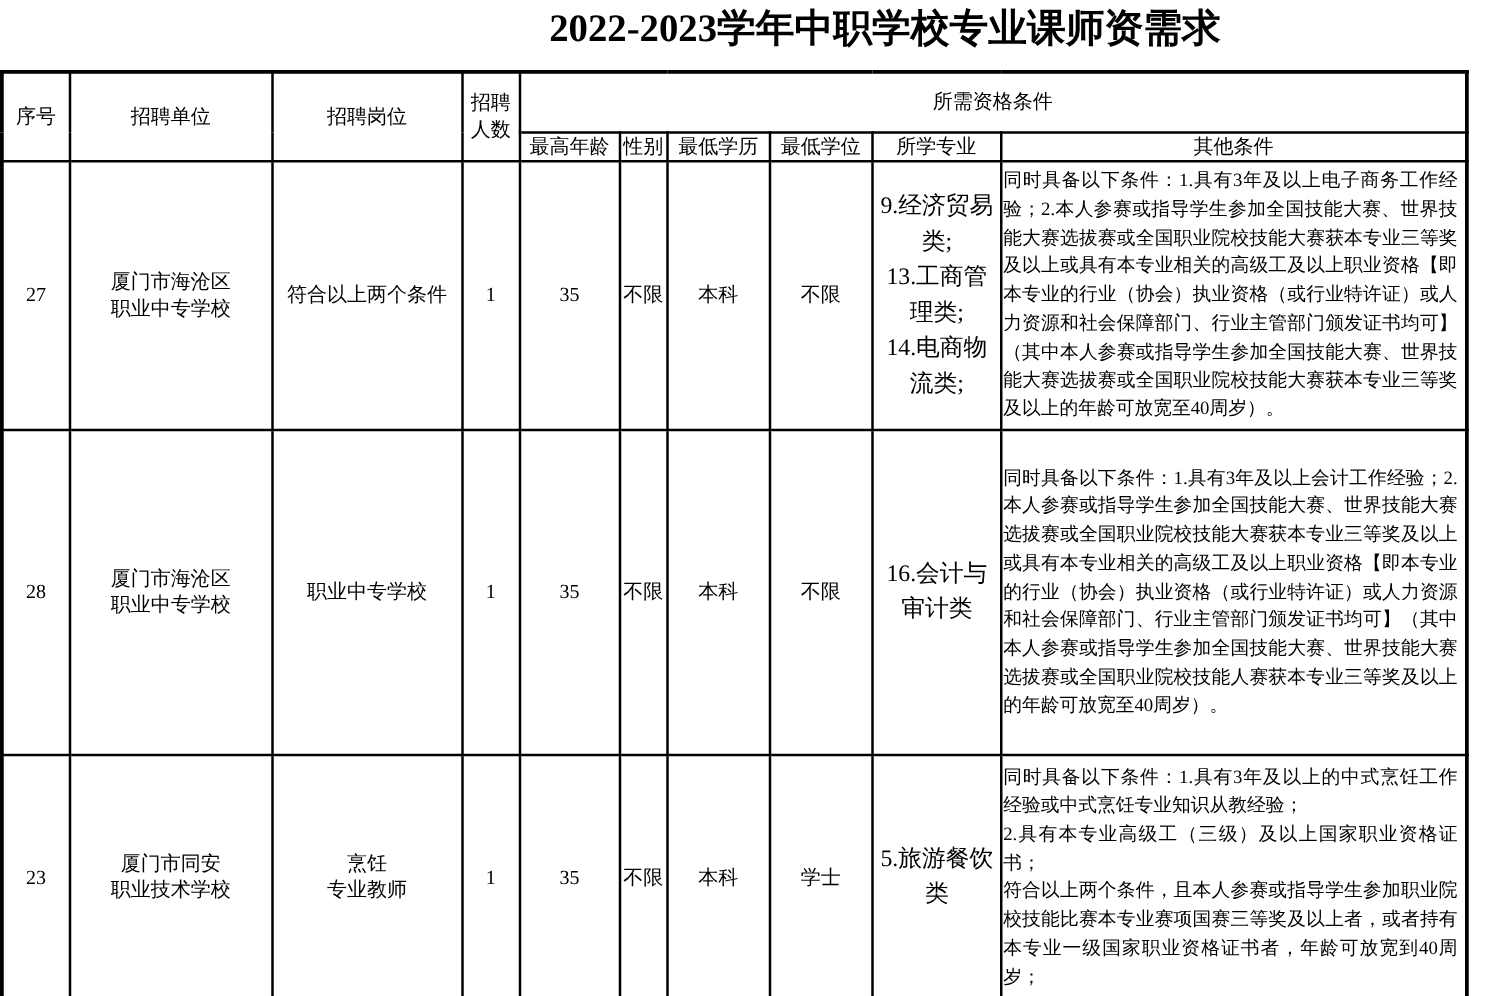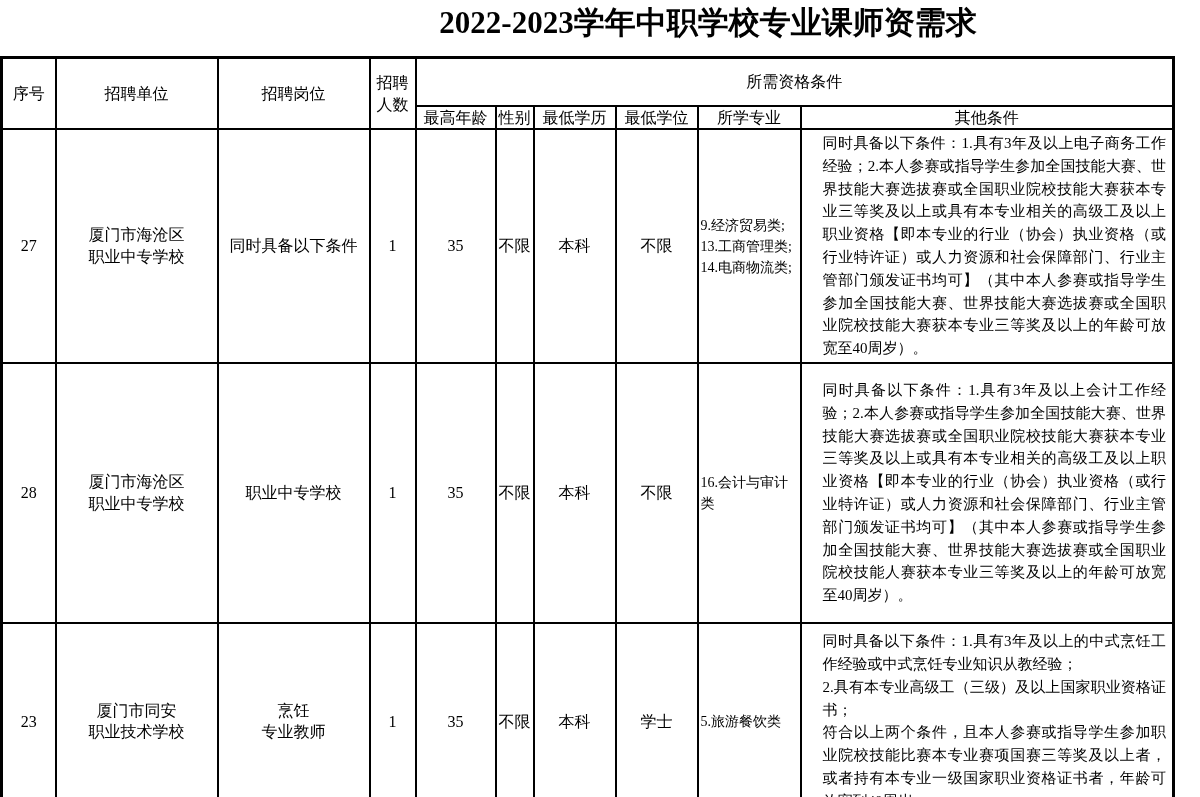--- a/index.html
+++ b/index.html
@@ -56,7 +56,7 @@
     text-align: justify;
     font-size: 15px;
     line-height: 1.52;
-    padding: 2px 6px 2px 21px;
+    padding: 2px 6px 2px 1px;
     white-space: pre-line;
   }
 </style>

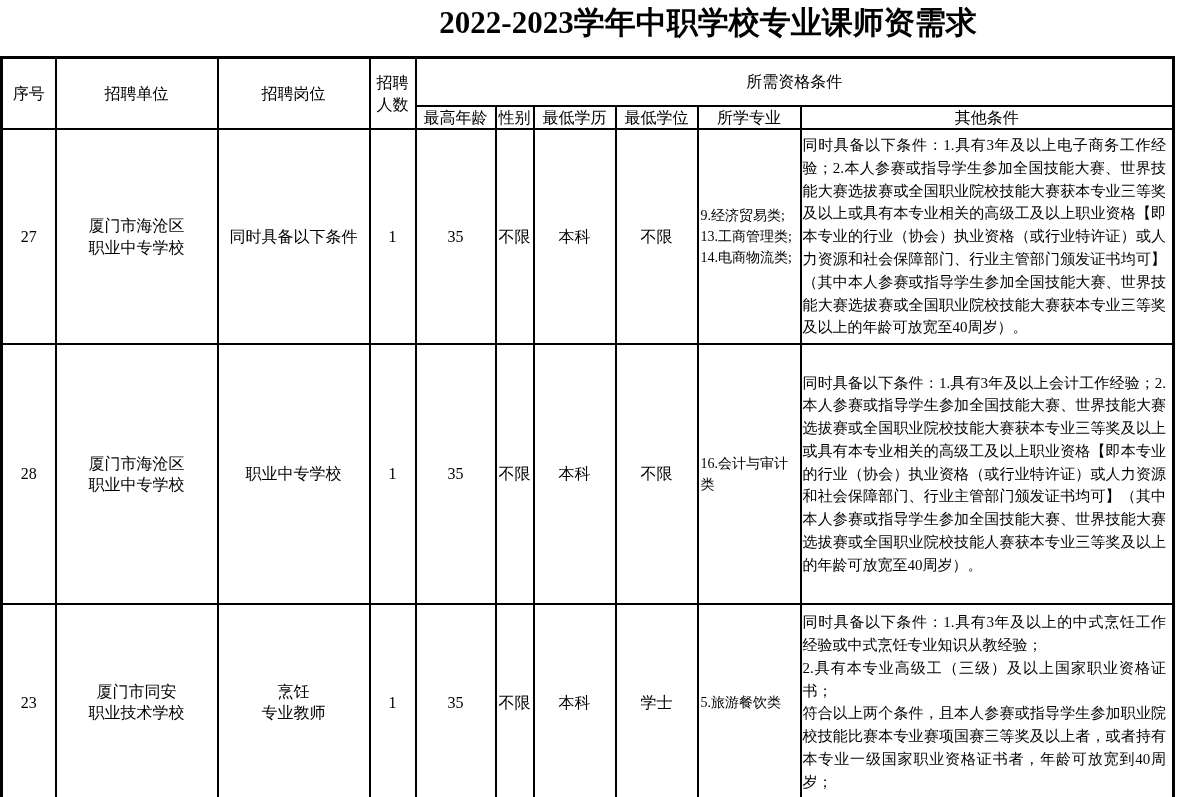--- a/index.html
+++ b/index.html
@@ -46,8 +46,8 @@
   tr.r1 { height: 260px; }
   tr.r2 { height: 197px; }
   td.major {
-    text-align: left;
-    font-size: 14px;
+    text-align: center;
+    font-size: 19px;
     line-height: 1.5;
     padding: 0 1px 0 2px;
     white-space: pre-line;

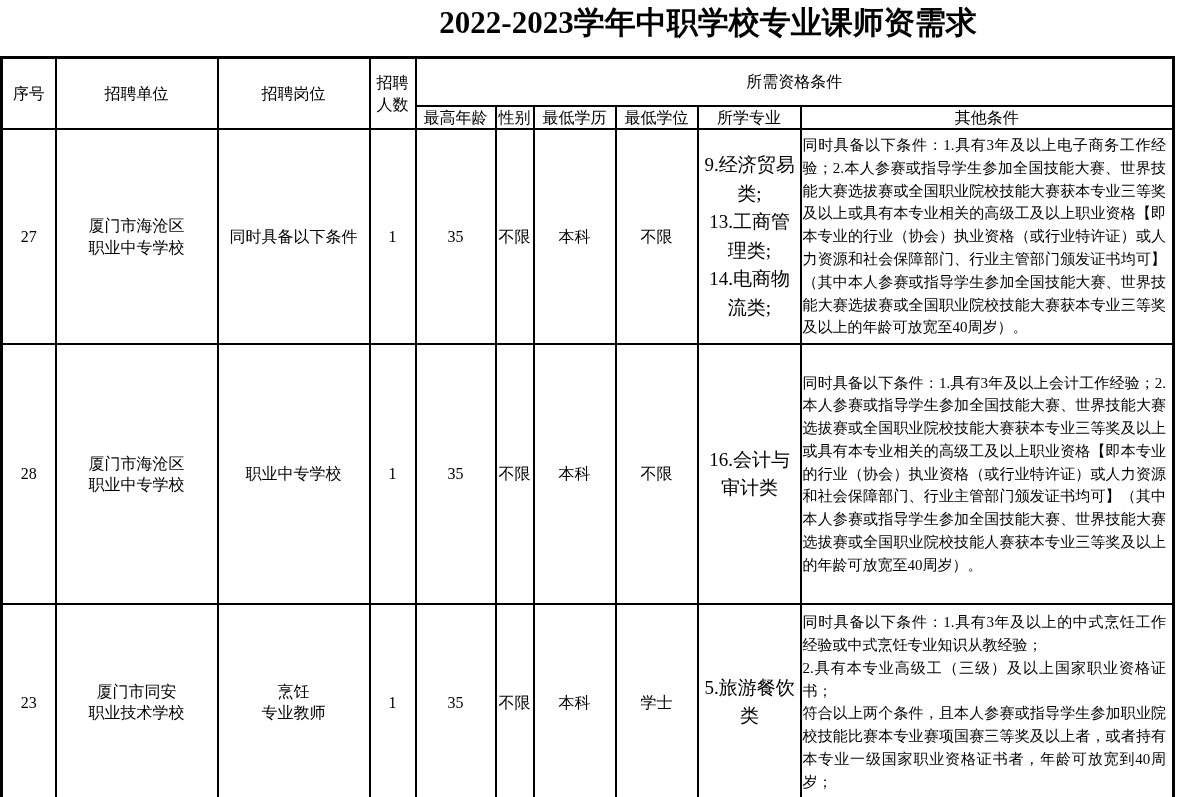--- a/index.html
+++ b/index.html
@@ -101,7 +101,7 @@
         <td>27</td>
         <td class="pre">厦门市海沧区
 职业中专学校</td>
-        <td class="pre">同时具备以下条件</td>
+        <td class="pre">符合以上两个条件</td>
         <td>1</td>
         <td>35</td>
         <td>不限</td>

